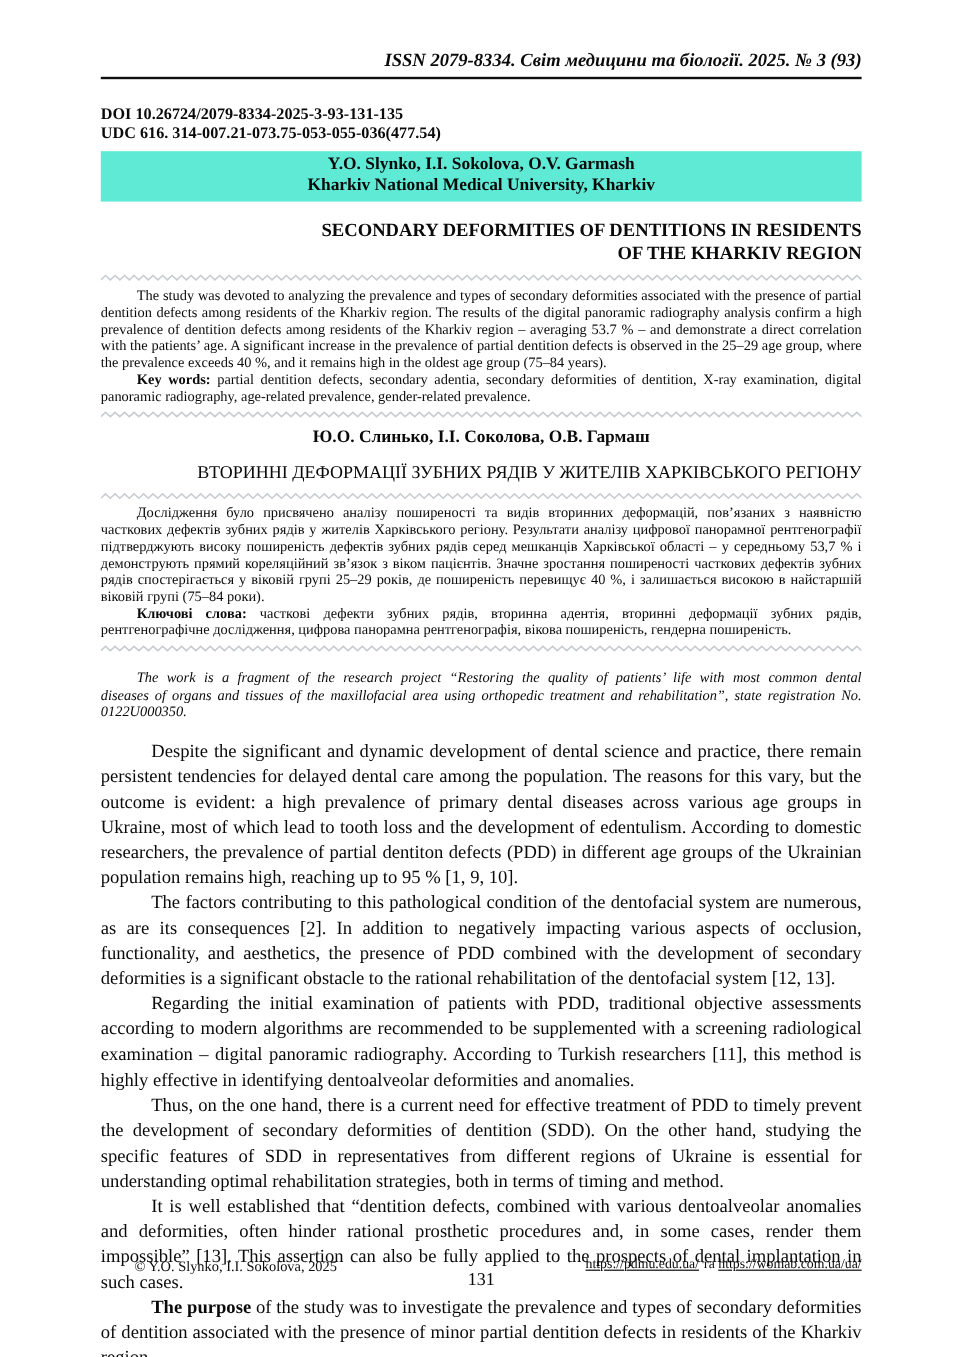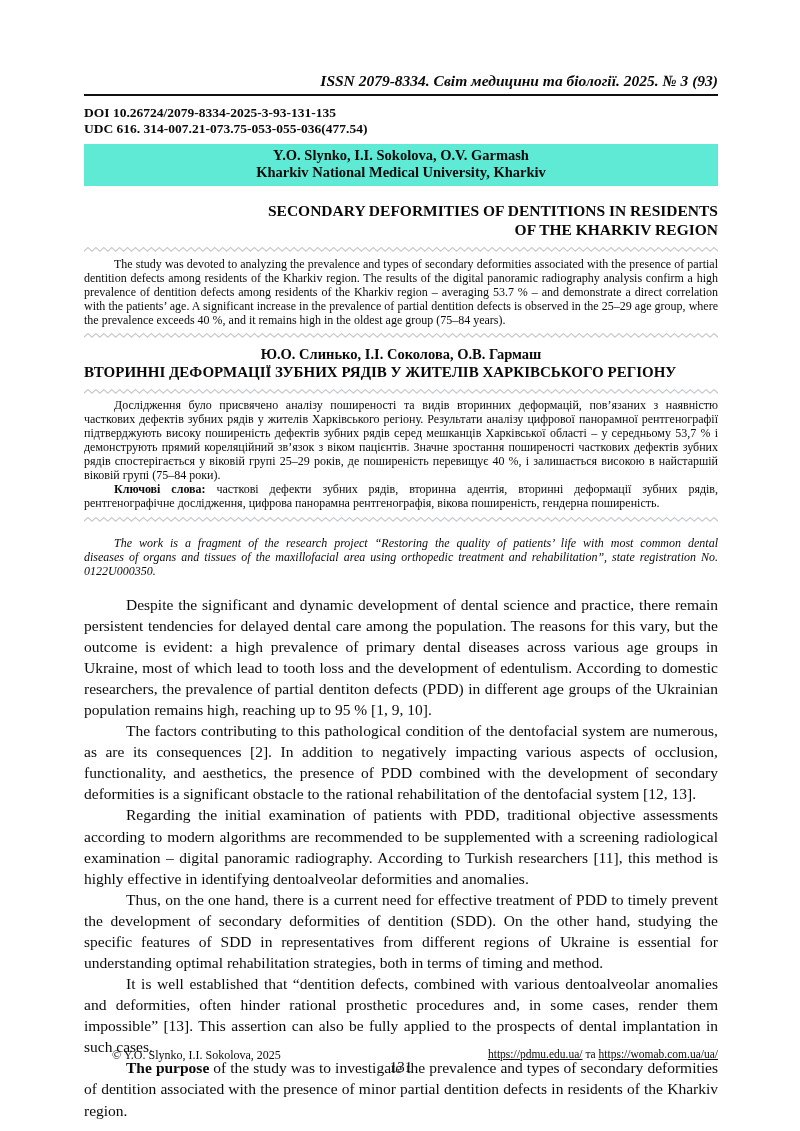--- a/index.html
+++ b/index.html
@@ -13,7 +13,7 @@
   .page {
     box-sizing: border-box;
     width: 800px; height: 967px;
-    padding: 72px 82px 0 84px;
+    padding: 42px 82px 0 84px;
     position: relative;
   }
   .issn-line {

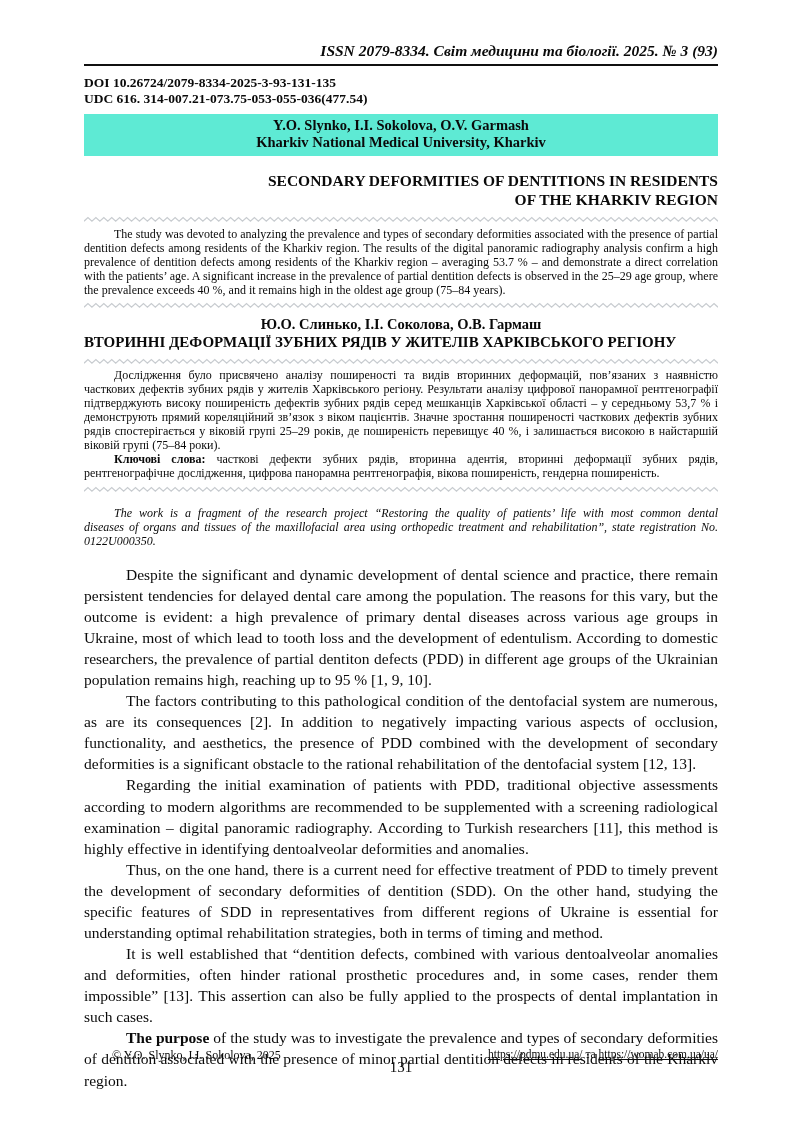--- a/index.html
+++ b/index.html
@@ -30,7 +30,7 @@
     margin: 5px 0 0 0;
   }
   .doi-udc {
-    margin-top: 9px;
+    margin-top: 21px;
     font-weight: bold;
     font-size: 13.5px;
     line-height: 1.2;

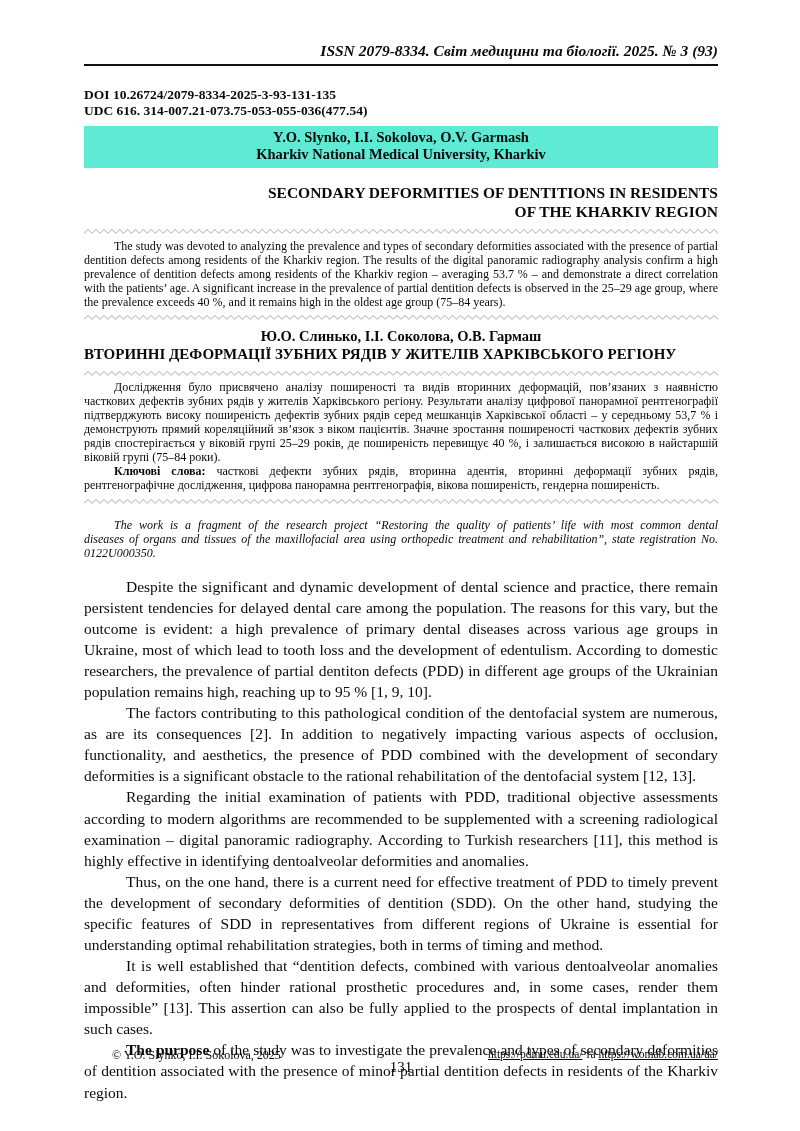--- a/index.html
+++ b/index.html
@@ -139,6 +139,7 @@
 
   <div class="abstract">
     <p><span>The study was devoted to analyzing the prevalence and types of secondary deformities associated with the presence of partial dentition defects among residents of the Kharkiv region. The results of the digital panoramic radiography analysis confirm a high prevalence of dentition defects among residents of the Kharkiv region – averaging 53.7 % – and demonstrate a direct correlation with the patients’ age. A significant increase in the prevalence of partial dentition defects is observed in the 25–29 age group, where the prevalence exceeds 40 %, and it remains high in the oldest age group (75–84 years).</span></p>
+    <p><b class="kw-label">Key words:</b><span> partial dentition defects, secondary adentia, secondary deformities of dentition, X-ray examination, digital panoramic radiography, age-related prevalence, gender-related prevalence.</span></p>
   </div>
 
   <svg class="zigzag zz2" height="7" viewBox="0 0 640 7" preserveAspectRatio="none">

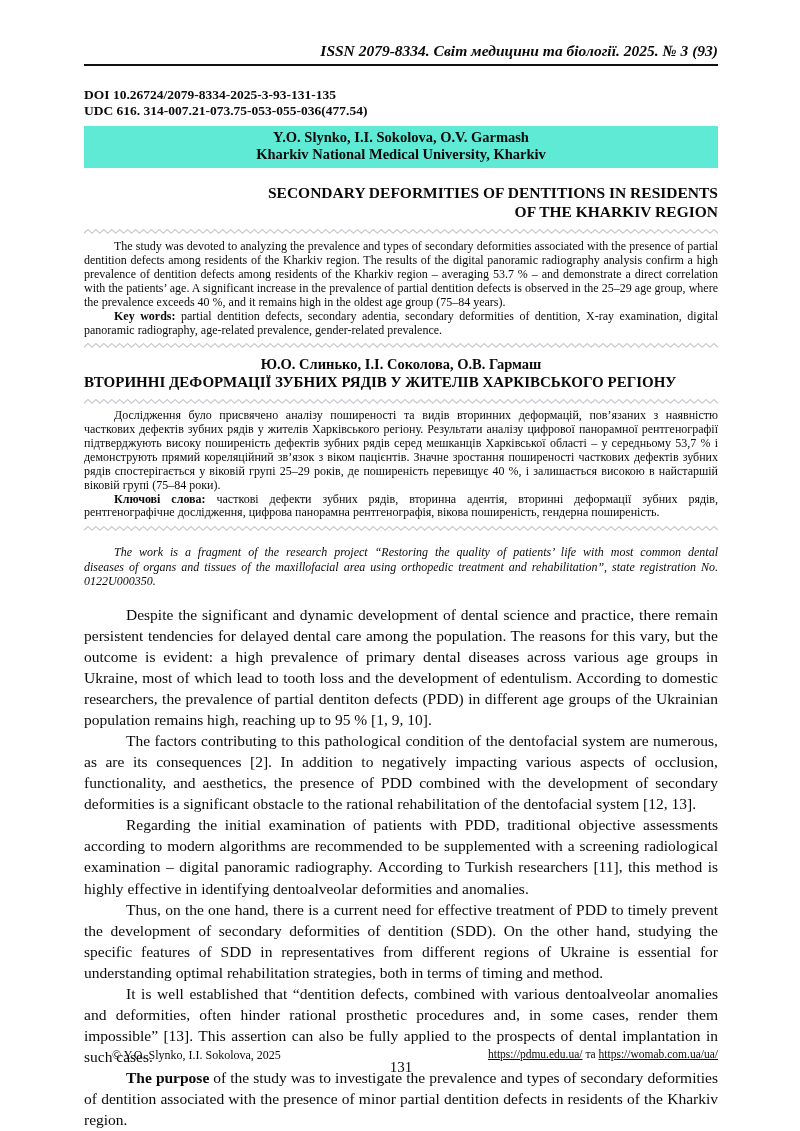--- a/index.html
+++ b/index.html
@@ -76,9 +76,9 @@
     line-height: 1.2;
   }
   .uk-title {
-    margin-top: 0;
-    text-align: left;
-    font-weight: bold;
+    margin-top: 12px;
+    text-align: right;
+    font-weight: normal;
     font-size: 15px;
     line-height: 1.2;
   }

